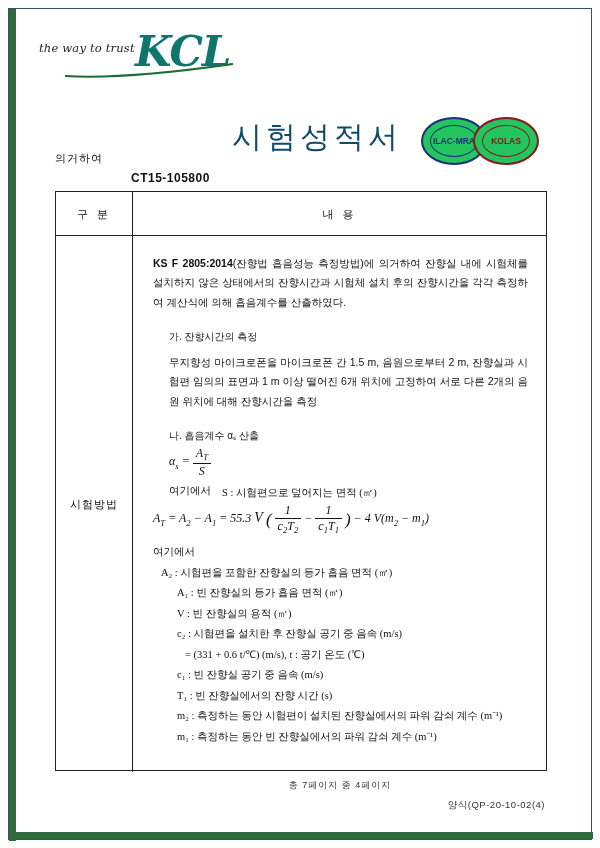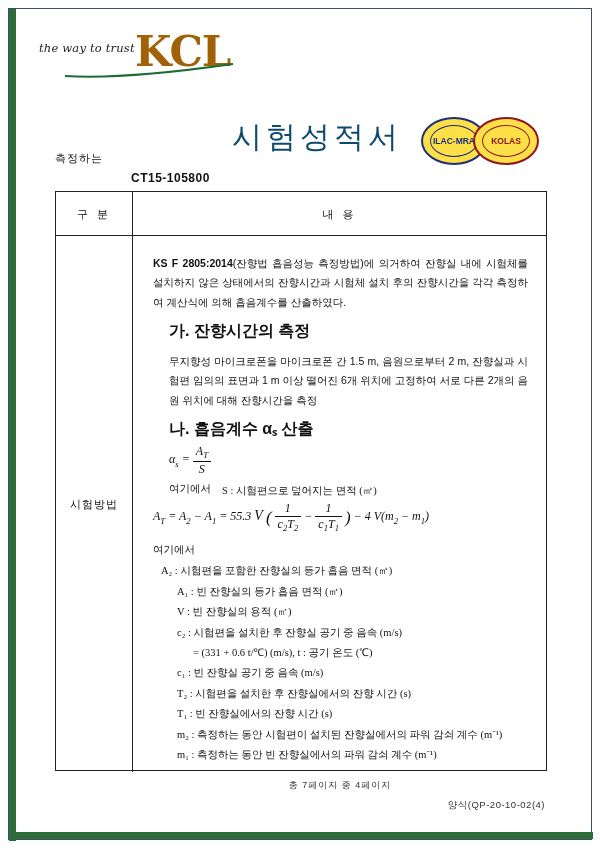--- a/index.html
+++ b/index.html
@@ -43,9 +43,10 @@
   .logo .kcl{
     position:absolute;left:96px;top:-6px;
     font-family:"DejaVu Serif", serif;
+    font-style:italic;
     font-weight:bold;
     font-size:42px;
-    color:#a16207;
+    color:#0f766e;
     letter-spacing:-1px;
   }
   .logo .swoosh{

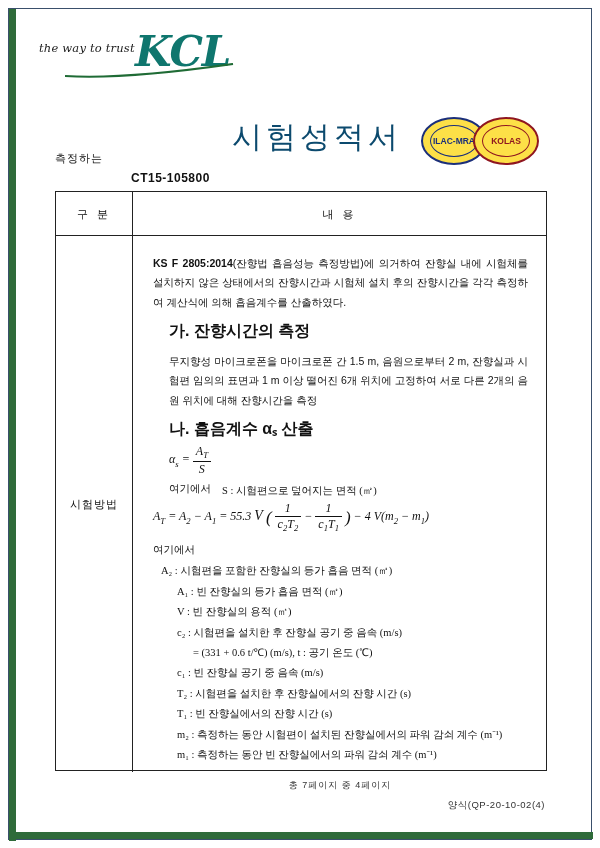--- a/index.html
+++ b/index.html
@@ -78,7 +78,7 @@
     border:2px solid #1b2f7a;
     display:flex;align-items:center;justify-content:center;
     font-size:9px;font-weight:bold;color:#1b2f7a;
-    background:#fde047;
+    background:#22c55e;
   }
   .seal.ilac{left:0;}
   .seal.kolas{left:52px;border-color:#8f1620;color:#8f1620;}

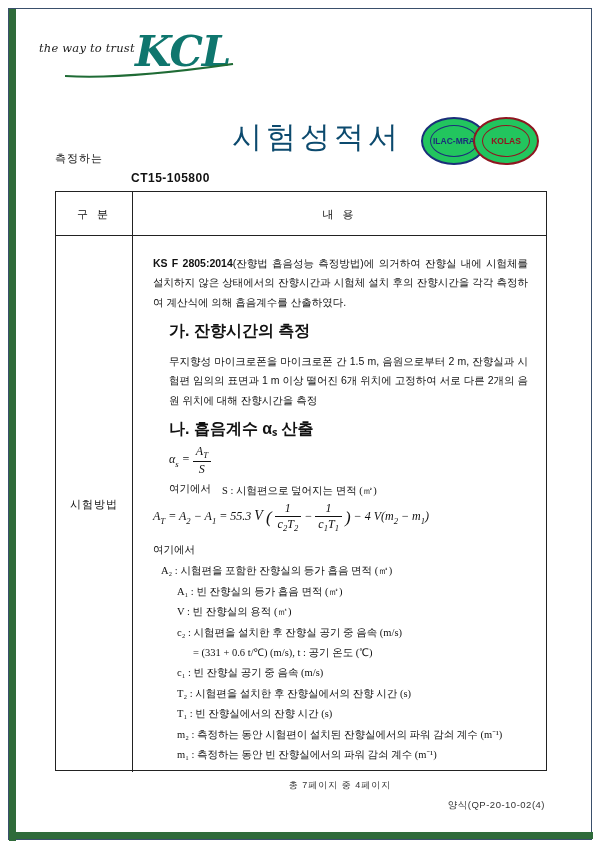--- a/index.html
+++ b/index.html
@@ -183,7 +183,7 @@
 
   <div class="doc-title">시험성적서</div>
 
-  <div class="rep-label">측정하는</div>
+  <div class="rep-label">의거하여</div>
   <div class="rep-value">CT15-105800</div>
 
   <div class="seals">

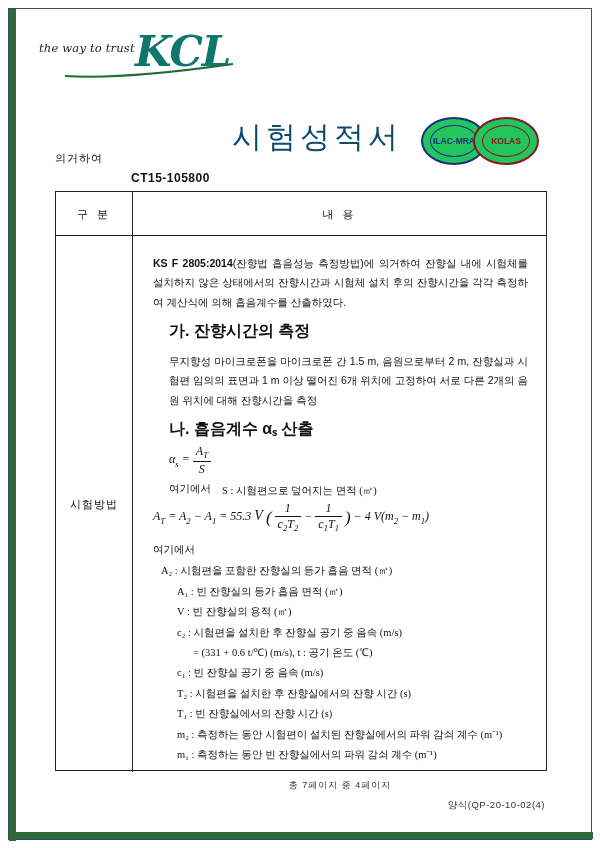--- a/index.html
+++ b/index.html
@@ -129,9 +129,9 @@
   .para{ text-align:justify; }
   .b{font-weight:bold;margin-top:32px;}
   .sec{
-    margin-top:4px;
-    font-weight:bold;
-    font-size:16px;
+    margin-top:16px;
+    font-weight:normal;
+    font-size:10px;
   }
   .sec-body{margin-top:6px;}
   .indent1{margin-left:16px;}

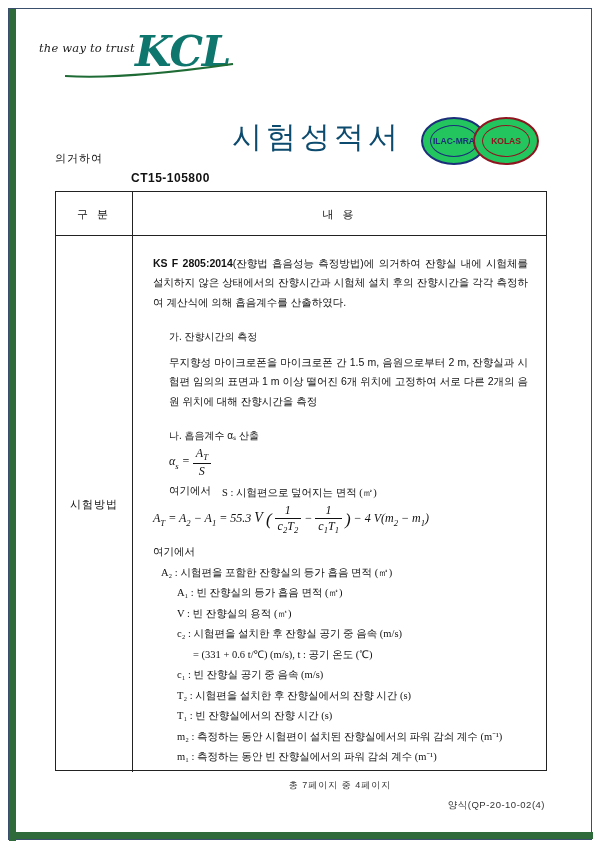--- a/index.html
+++ b/index.html
@@ -247,7 +247,7 @@
           <div style="margin-left:16px;">A₁ : 빈 잔향실의 등가 흡음 면적 (㎡)</div>
           <div style="margin-left:16px;">V : 빈 잔향실의 용적 (㎥)</div>
           <div style="margin-left:16px;">c₂ : 시험편을 설치한 후 잔향실 공기 중 음속 (m/s)</div>
-          <div style="margin-left:32px;">= (331 + 0.6 t/℃) (m/s), t : 공기 온도 (℃)</div>
+          <div style="margin-left:24px;">= (331 + 0.6 t/℃) (m/s), t : 공기 온도 (℃)</div>
           <div style="margin-left:16px;">c₁ : 빈 잔향실 공기 중 음속 (m/s)</div>
           <div style="margin-left:16px;">T₂ : 시험편을 설치한 후 잔향실에서의 잔향 시간 (s)</div>
           <div style="margin-left:16px;">T₁ : 빈 잔향실에서의 잔향 시간 (s)</div>

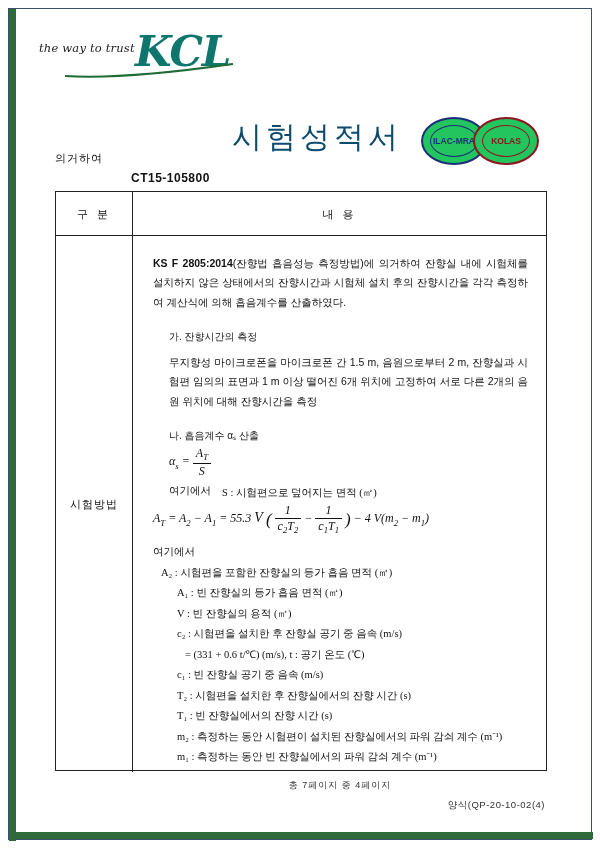--- a/index.html
+++ b/index.html
@@ -249,7 +249,6 @@
           <div style="margin-left:16px;">c₂ : 시험편을 설치한 후 잔향실 공기 중 음속 (m/s)</div>
           <div style="margin-left:24px;">= (331 + 0.6 t/℃) (m/s), t : 공기 온도 (℃)</div>
           <div style="margin-left:16px;">c₁ : 빈 잔향실 공기 중 음속 (m/s)</div>
-          <div style="margin-left:16px;">T₂ : 시험편을 설치한 후 잔향실에서의 잔향 시간 (s)</div>
           <div style="margin-left:16px;">T₁ : 빈 잔향실에서의 잔향 시간 (s)</div>
           <div style="margin-left:16px;">m₂ : 측정하는 동안 시험편이 설치된 잔향실에서의 파워 감쇠 계수 (m⁻¹)</div>
           <div style="margin-left:16px;">m₁ : 측정하는 동안 빈 잔향실에서의 파워 감쇠 계수 (m⁻¹)</div>

